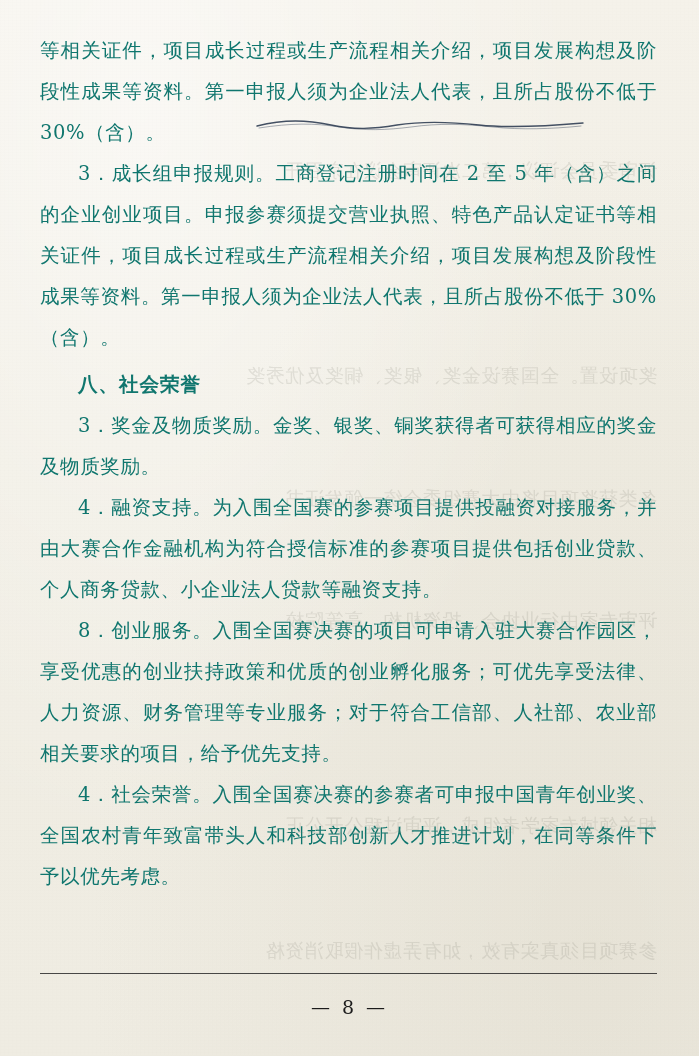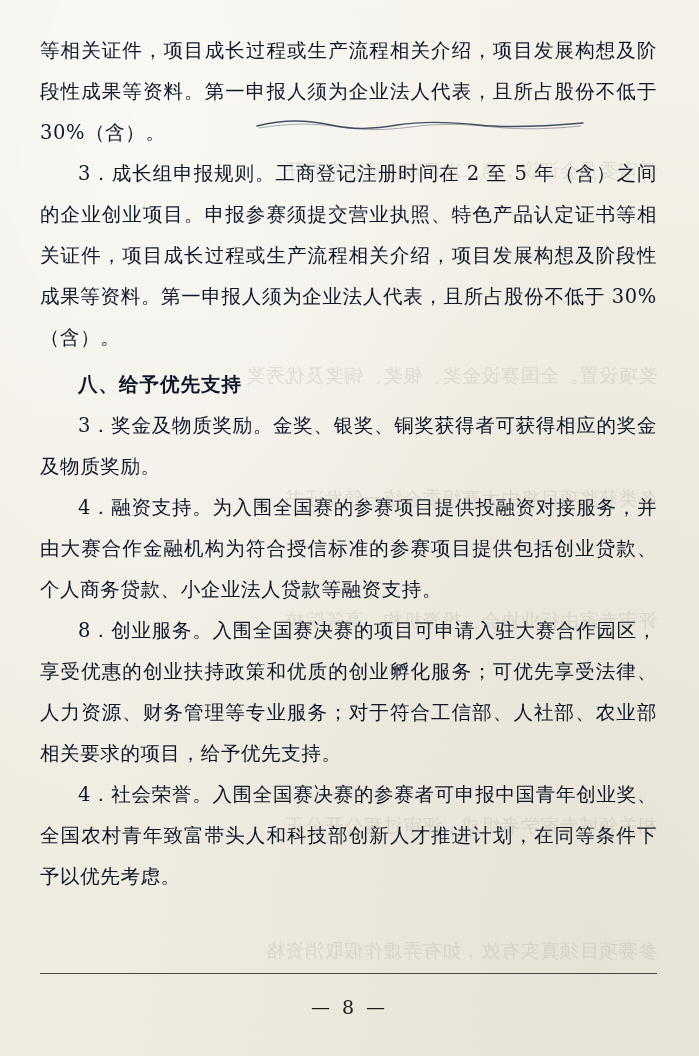--- a/index.html
+++ b/index.html
@@ -39,7 +39,7 @@
     box-sizing: border-box;
   }
   .body-text {
-    color: #0f172a;
+    color: #0f766e;
     font-size: 19.5px;
     line-height: 41px;
     letter-spacing: 0.6px;

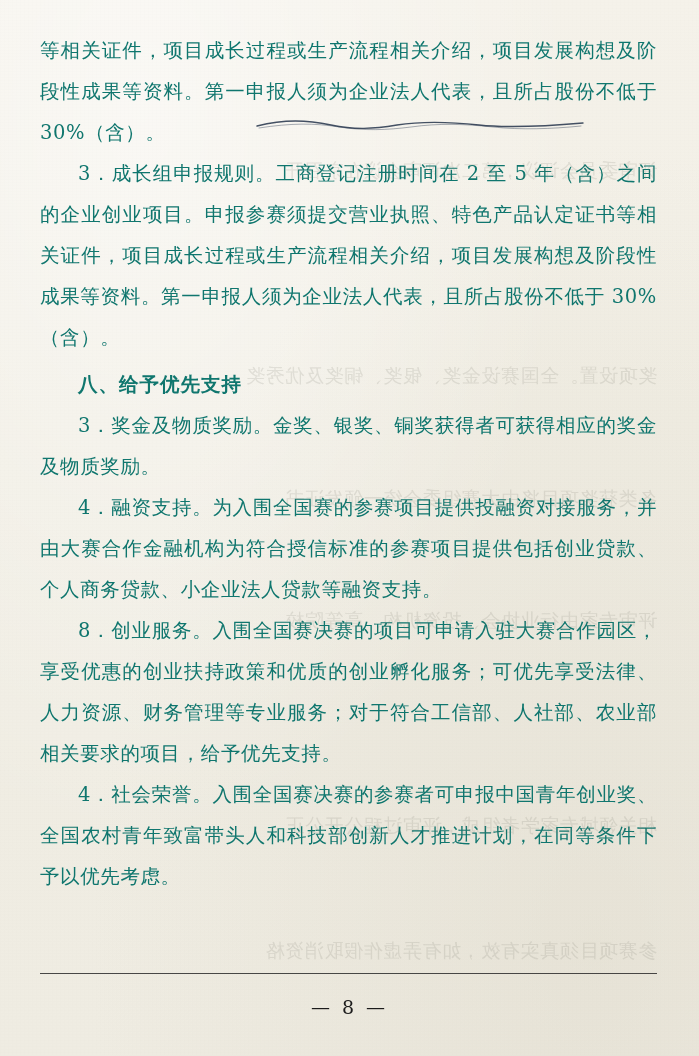--- a/index.html
+++ b/index.html
@@ -123,7 +123,7 @@
 
     <div class="spacer-sm"></div>
 
-    <p class="heading">八、给予优先支持</p>
+    <p class="heading">八、社会荣誉</p>
 
     <p class="indent">3．奖金及物质奖励。金奖、银奖、铜奖获得者可获得相应的奖金及物质奖励。</p>
 

